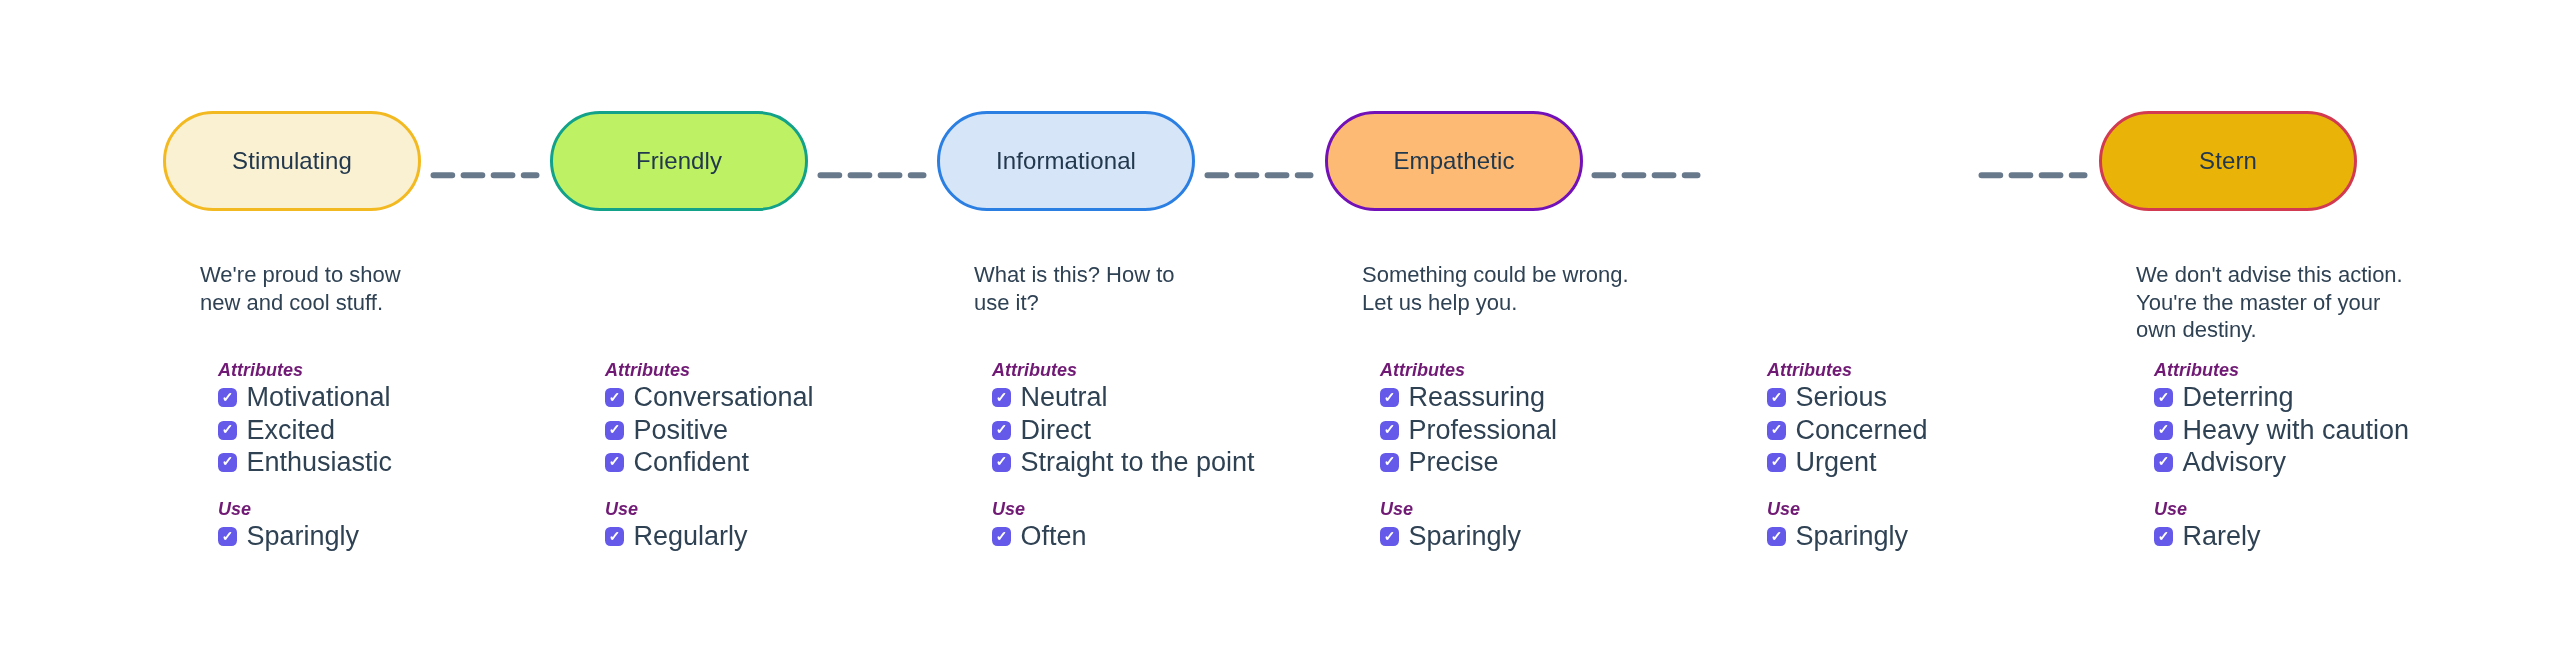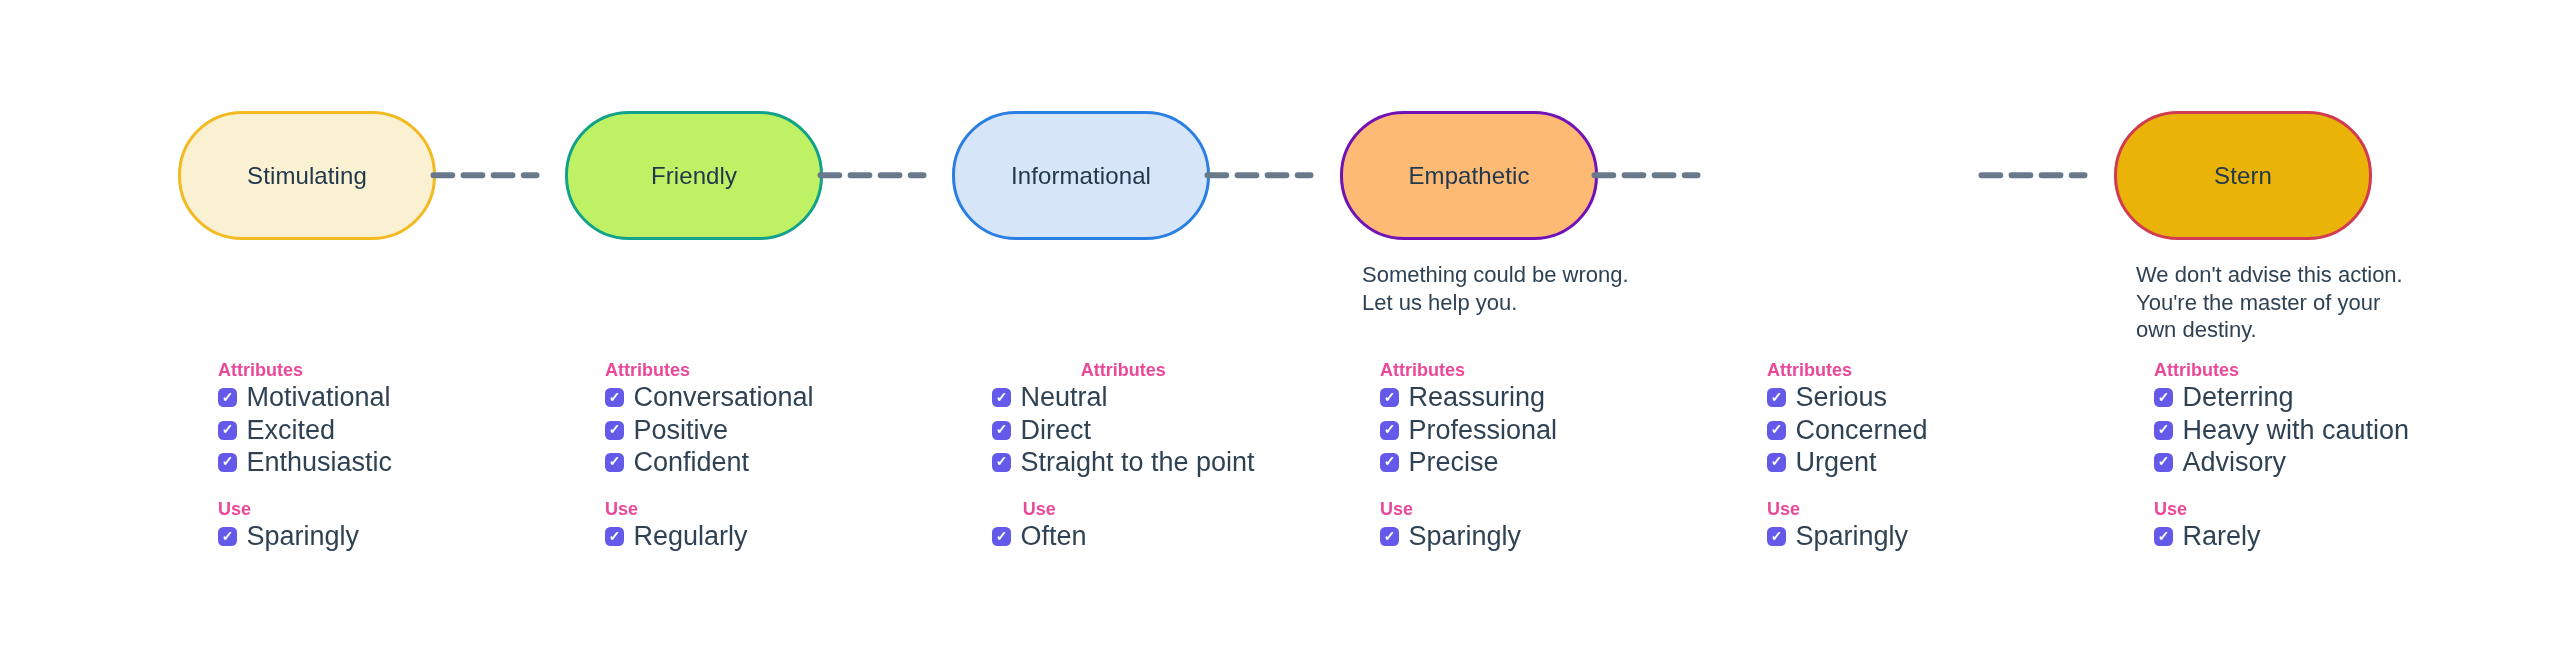--- a/index.html
+++ b/index.html
@@ -14,8 +14,8 @@
   .col { position: absolute; top: 0; width: 335px; height: 649px; }
   .pill {
     position: absolute;
-    top: 111px; left: 16px;
-    width: 258px; height: 129px;
+    top: 111px; left: 1px;
+    width: 258px; height: 100px;
     border-radius: 64px;
     border: 3.4px solid #000;
     box-sizing: border-box;

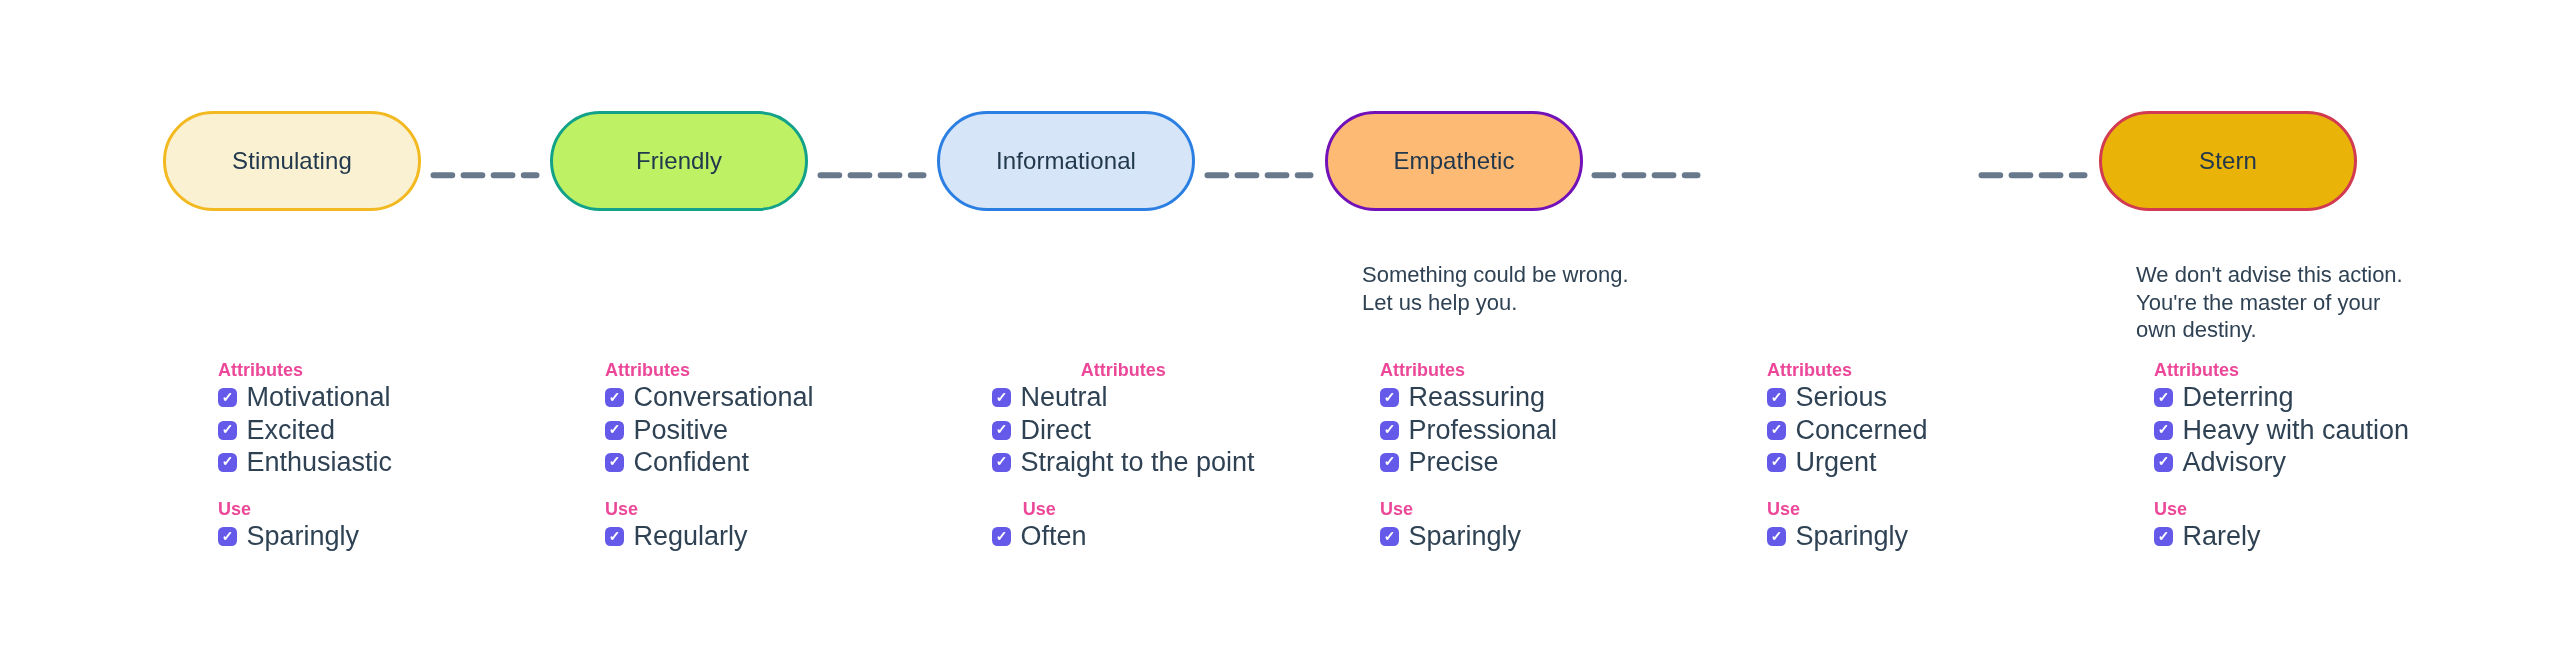--- a/index.html
+++ b/index.html
@@ -153,7 +153,7 @@
     <svg class="connector" width="110" height="6.7" viewBox="0 0 164 10" style="left: 817px; color: rgb(104, 121, 140);">
     <line x1="5" y1="5" x2="159" y2="5" stroke="currentColor" stroke-width="9" stroke-linecap="round" stroke-dasharray="28 17"></line>
   </svg>
-    <div class="col" style="left: 936px; text-align: center;">
+    <div class="col" style="left: 936px;">
     <div class="pill" style="border-color: rgb(43, 127, 227); background: rgb(214, 229, 247);">
       <span class="pill-label">Informational</span>
     </div>

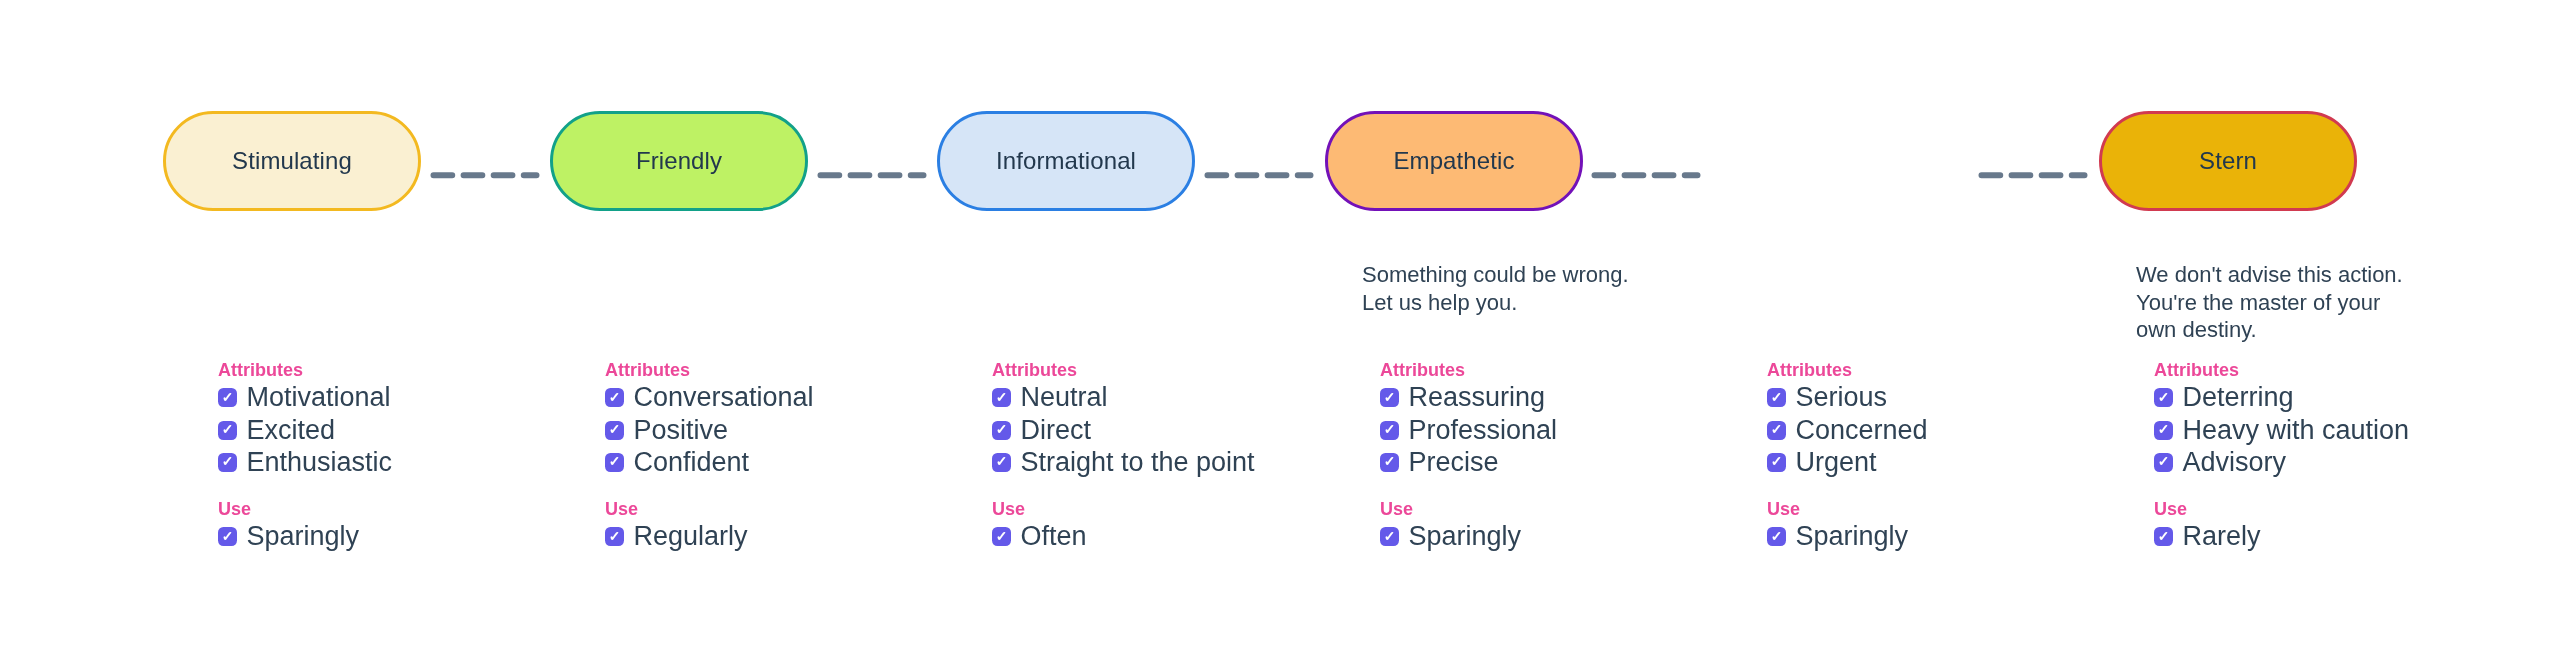--- a/index.html
+++ b/index.html
@@ -73,6 +73,8 @@
     <div class="pill" style="border-color: rgb(243, 185, 32); background: rgb(250, 240, 210);">
       <span class="pill-label">Stimulating</span>
     </div>
+    <div class="desc">We're proud to show
+new and cool stuff.</div>
     <div class="section attrs">
       <div class="heading">Attributes</div>
       <div class="rows">

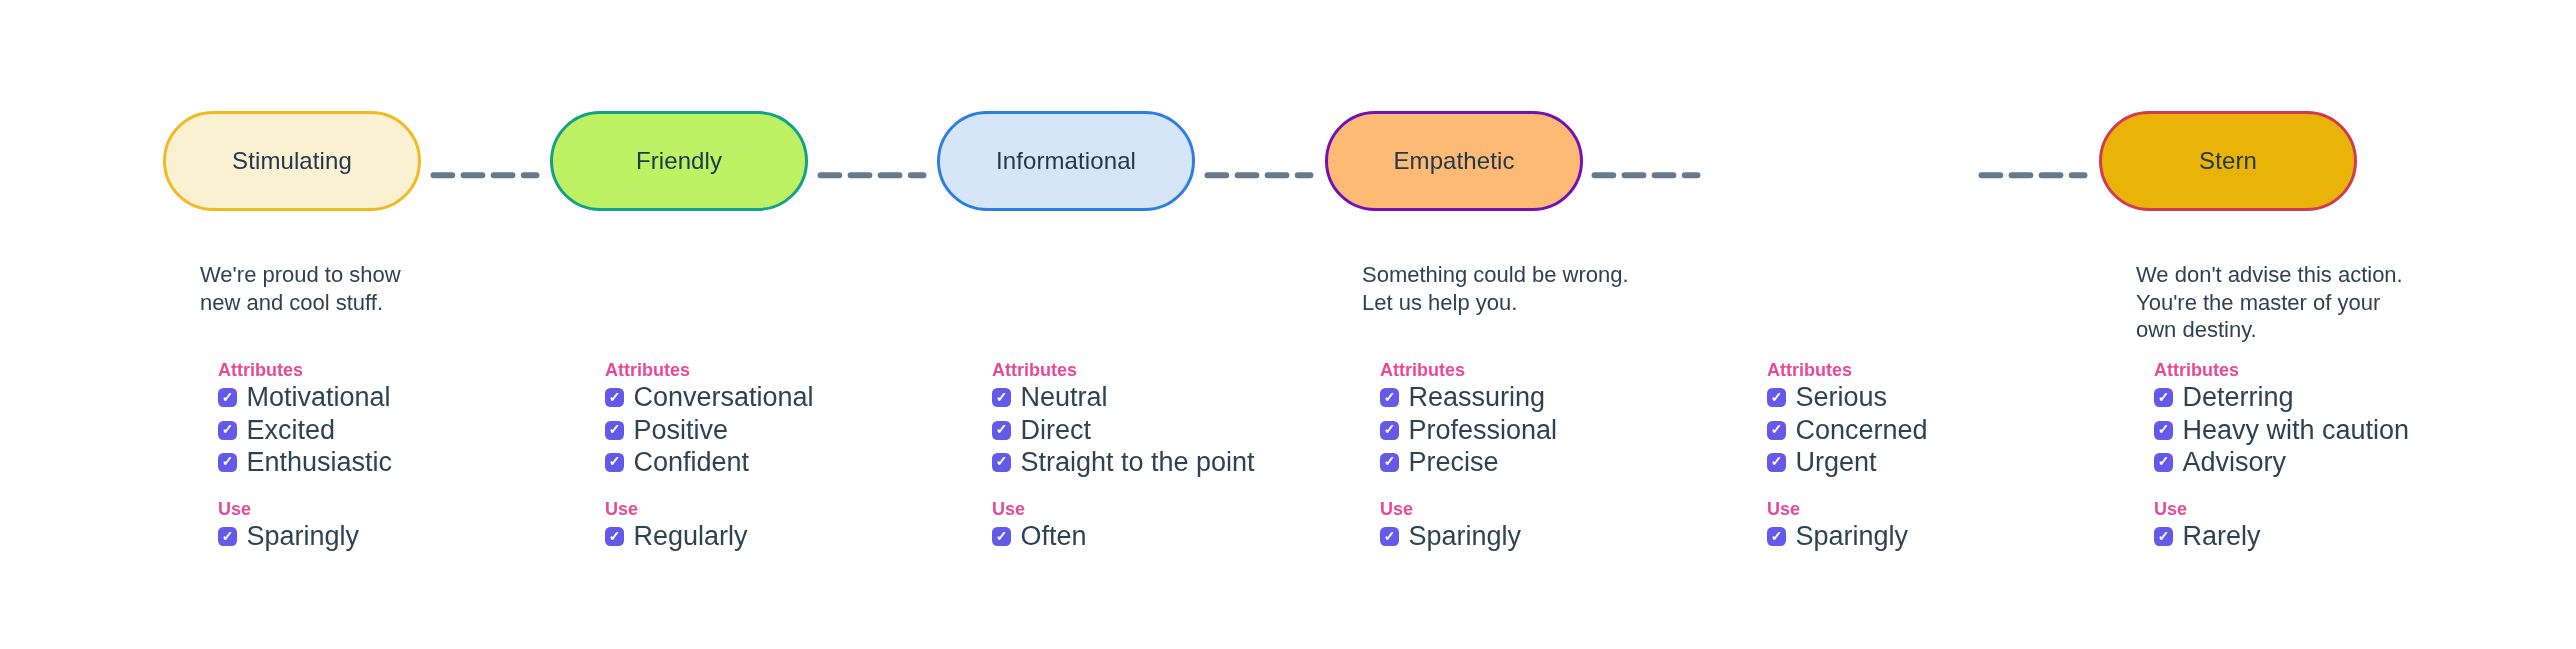--- a/index.html
+++ b/index.html
@@ -159,6 +159,8 @@
     <div class="pill" style="border-color: rgb(43, 127, 227); background: rgb(214, 229, 247);">
       <span class="pill-label">Informational</span>
     </div>
+    <div class="desc">What is this? How to
+use it?</div>
     <div class="section attrs">
       <div class="heading">Attributes</div>
       <div class="rows">

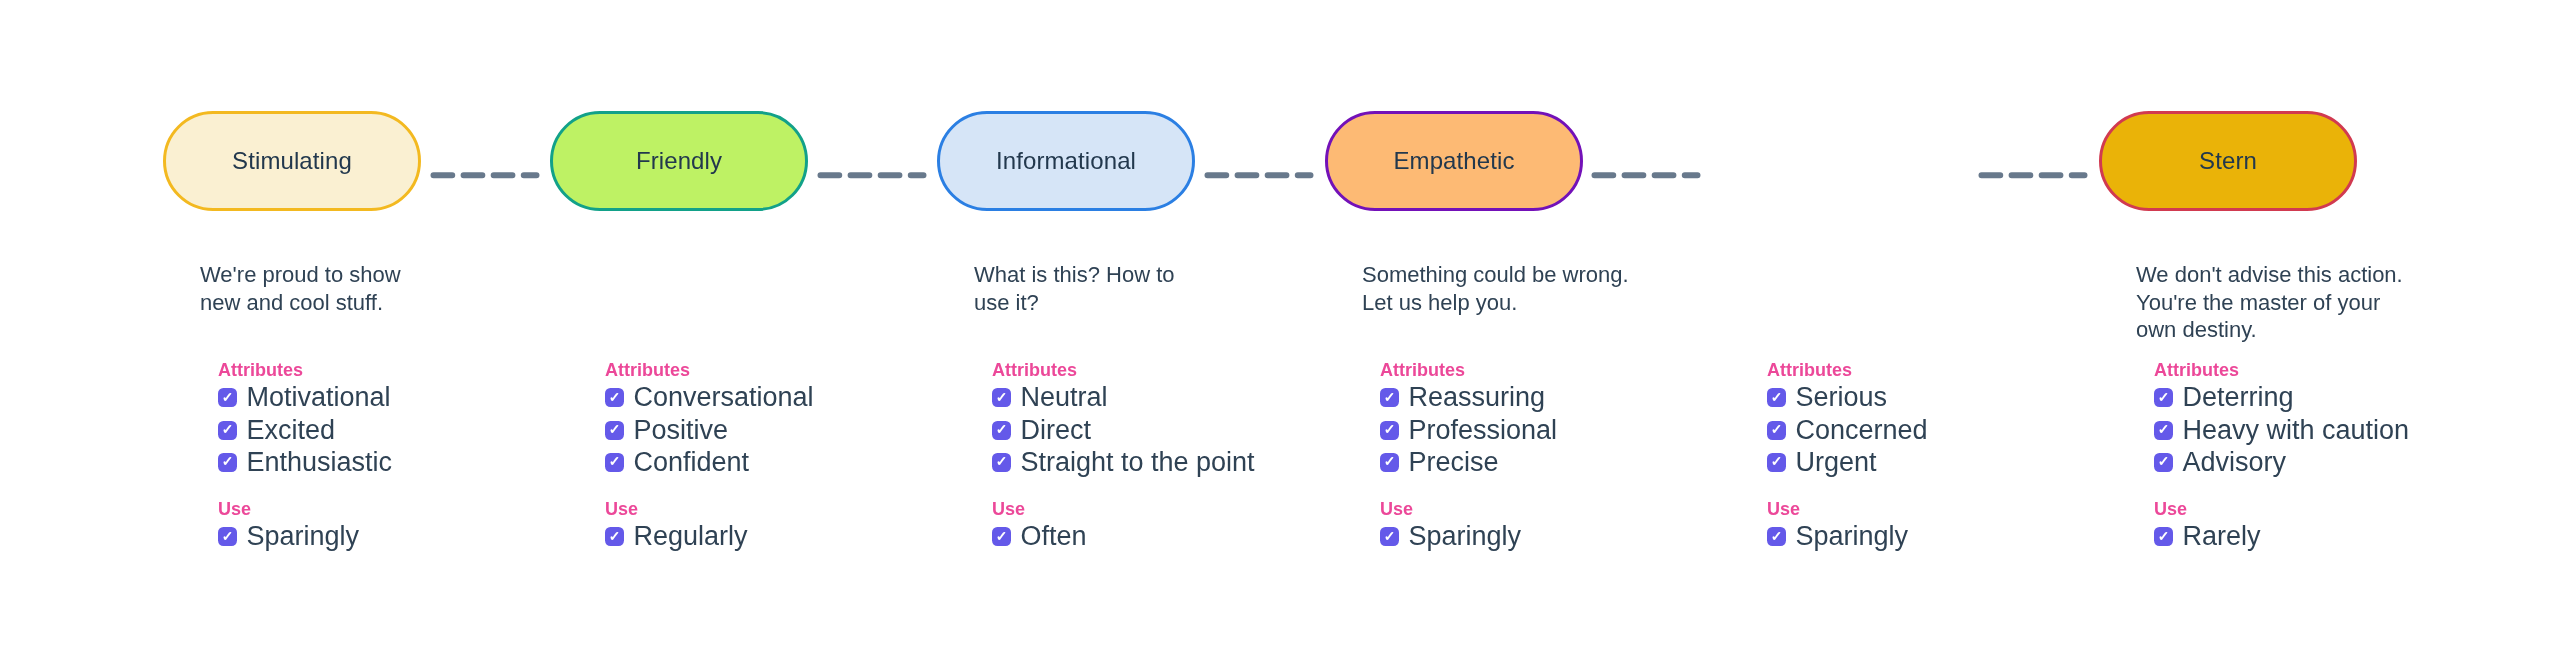--- a/index.html
+++ b/index.html
@@ -42,9 +42,10 @@
   .heading {
     font-size: 18px;
     font-weight: 700;
-    color: #ec4899;
+    color: #701a75;
     margin-bottom: 6.7px;
     line-height: 21.5px;
+    font-style: italic;
   }
   .row { display: flex; align-items: center; gap: 9.4px; margin-bottom: 13.4px; height: 19px; }
   .cb {

